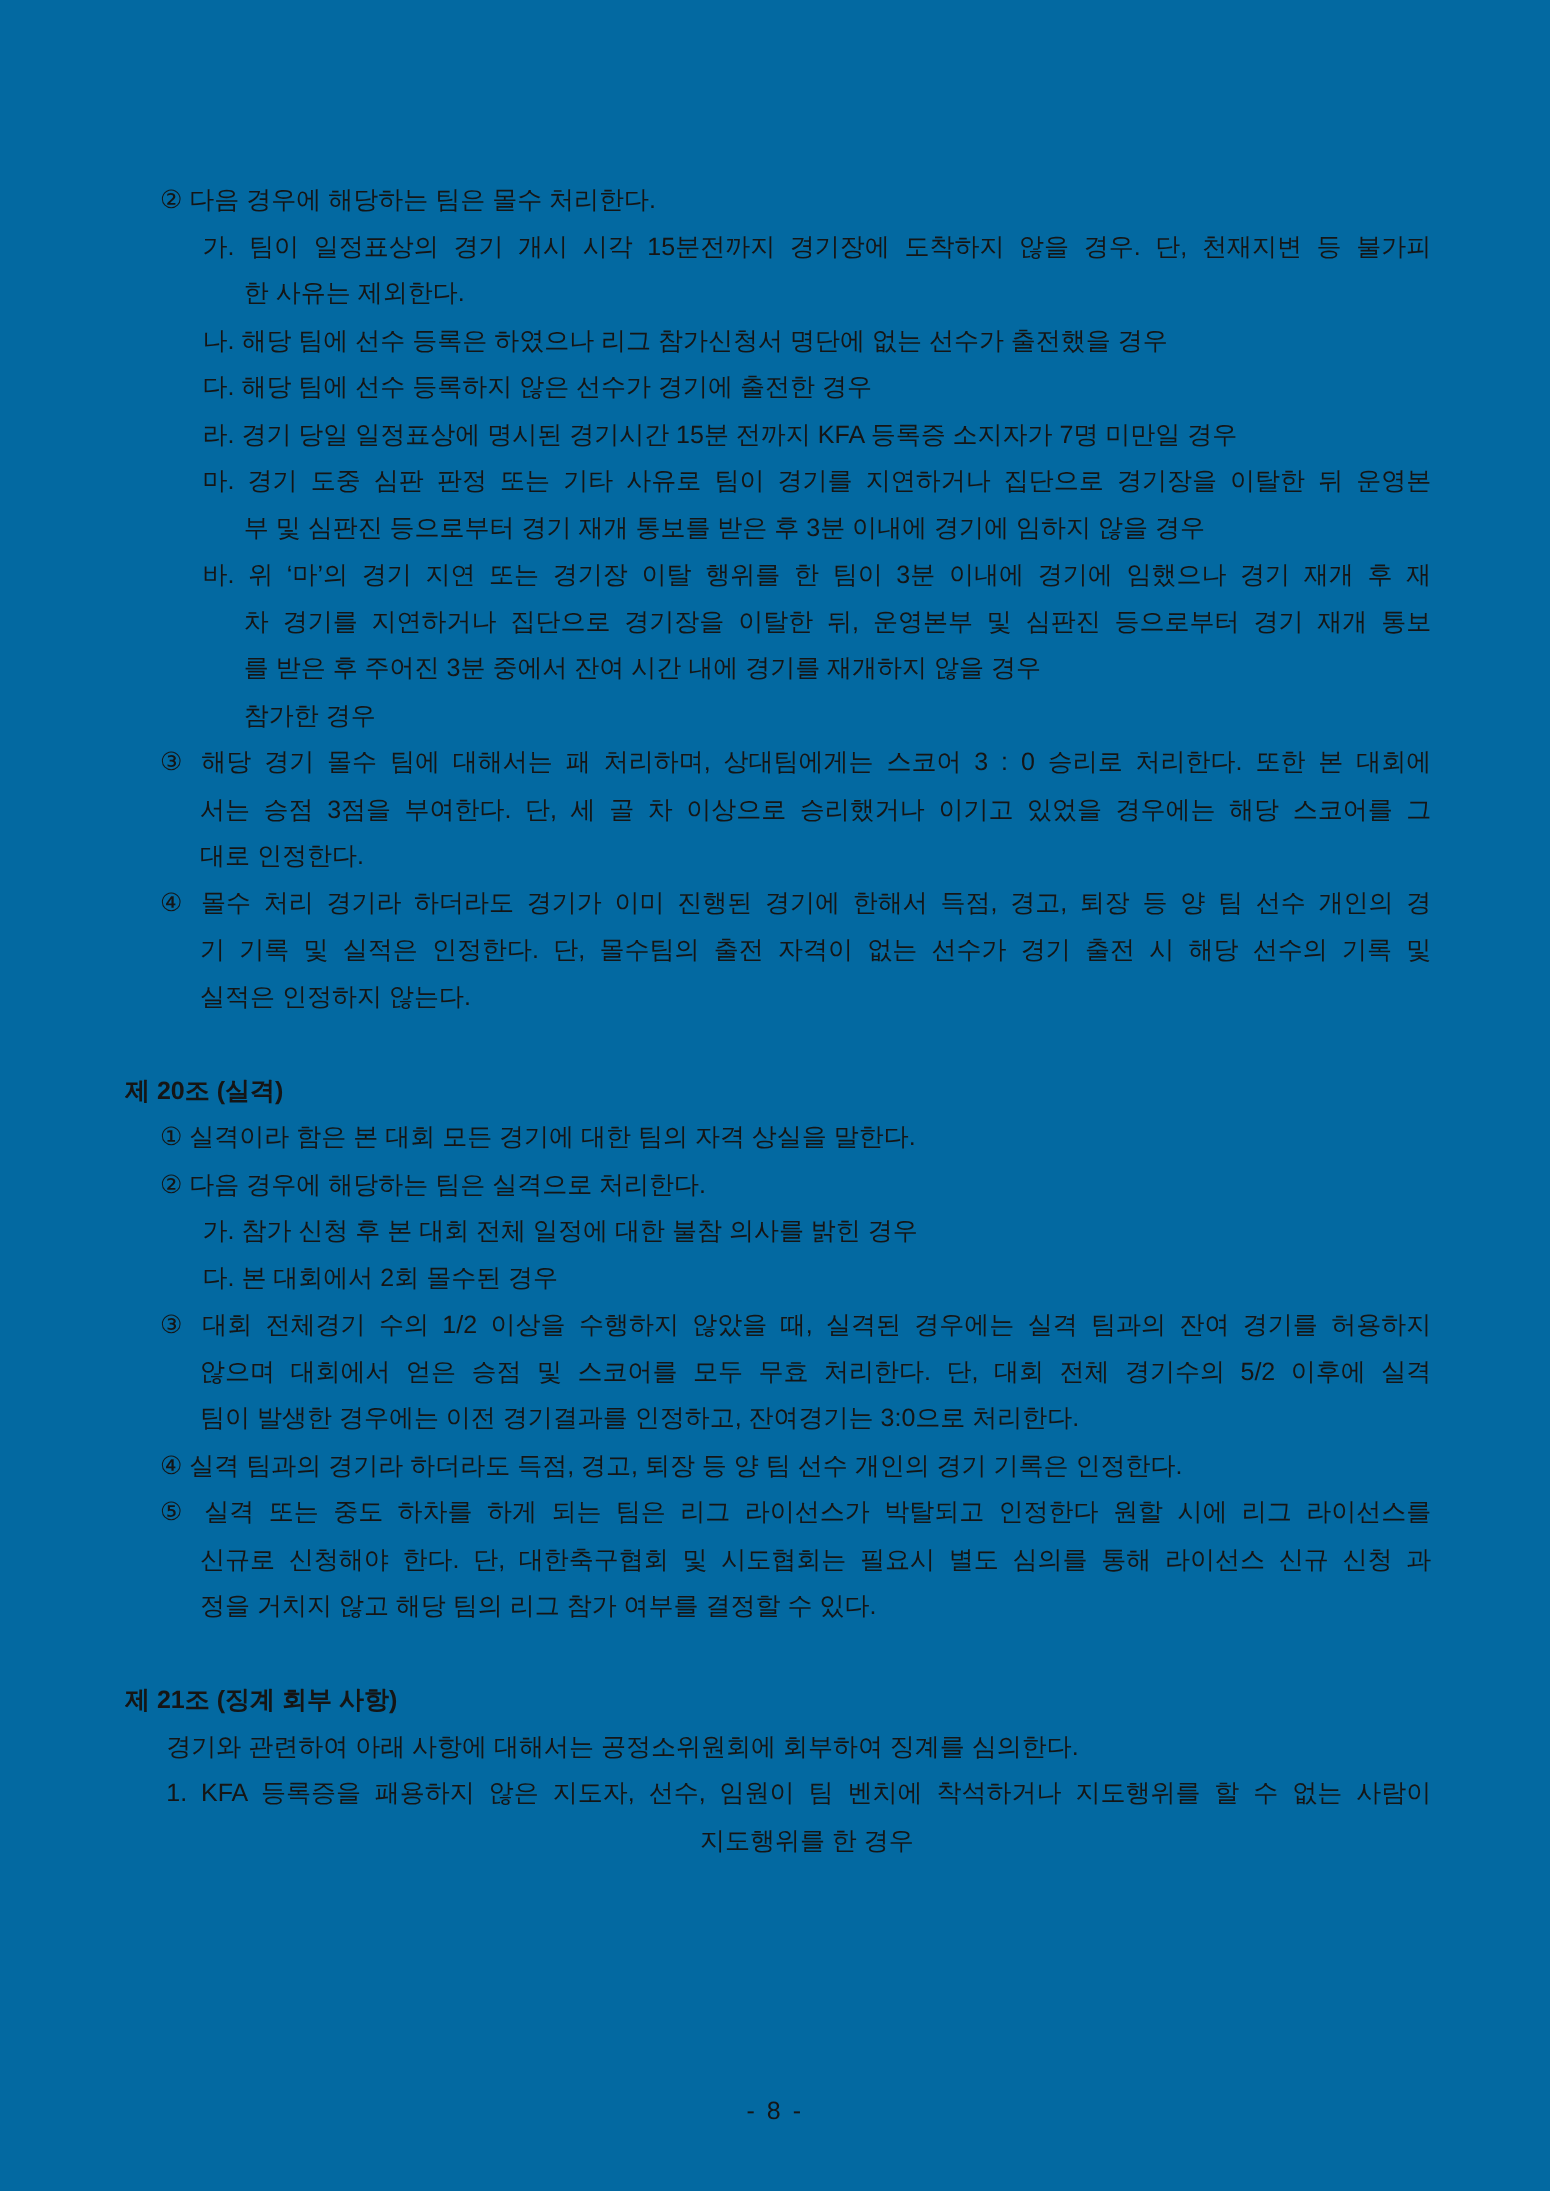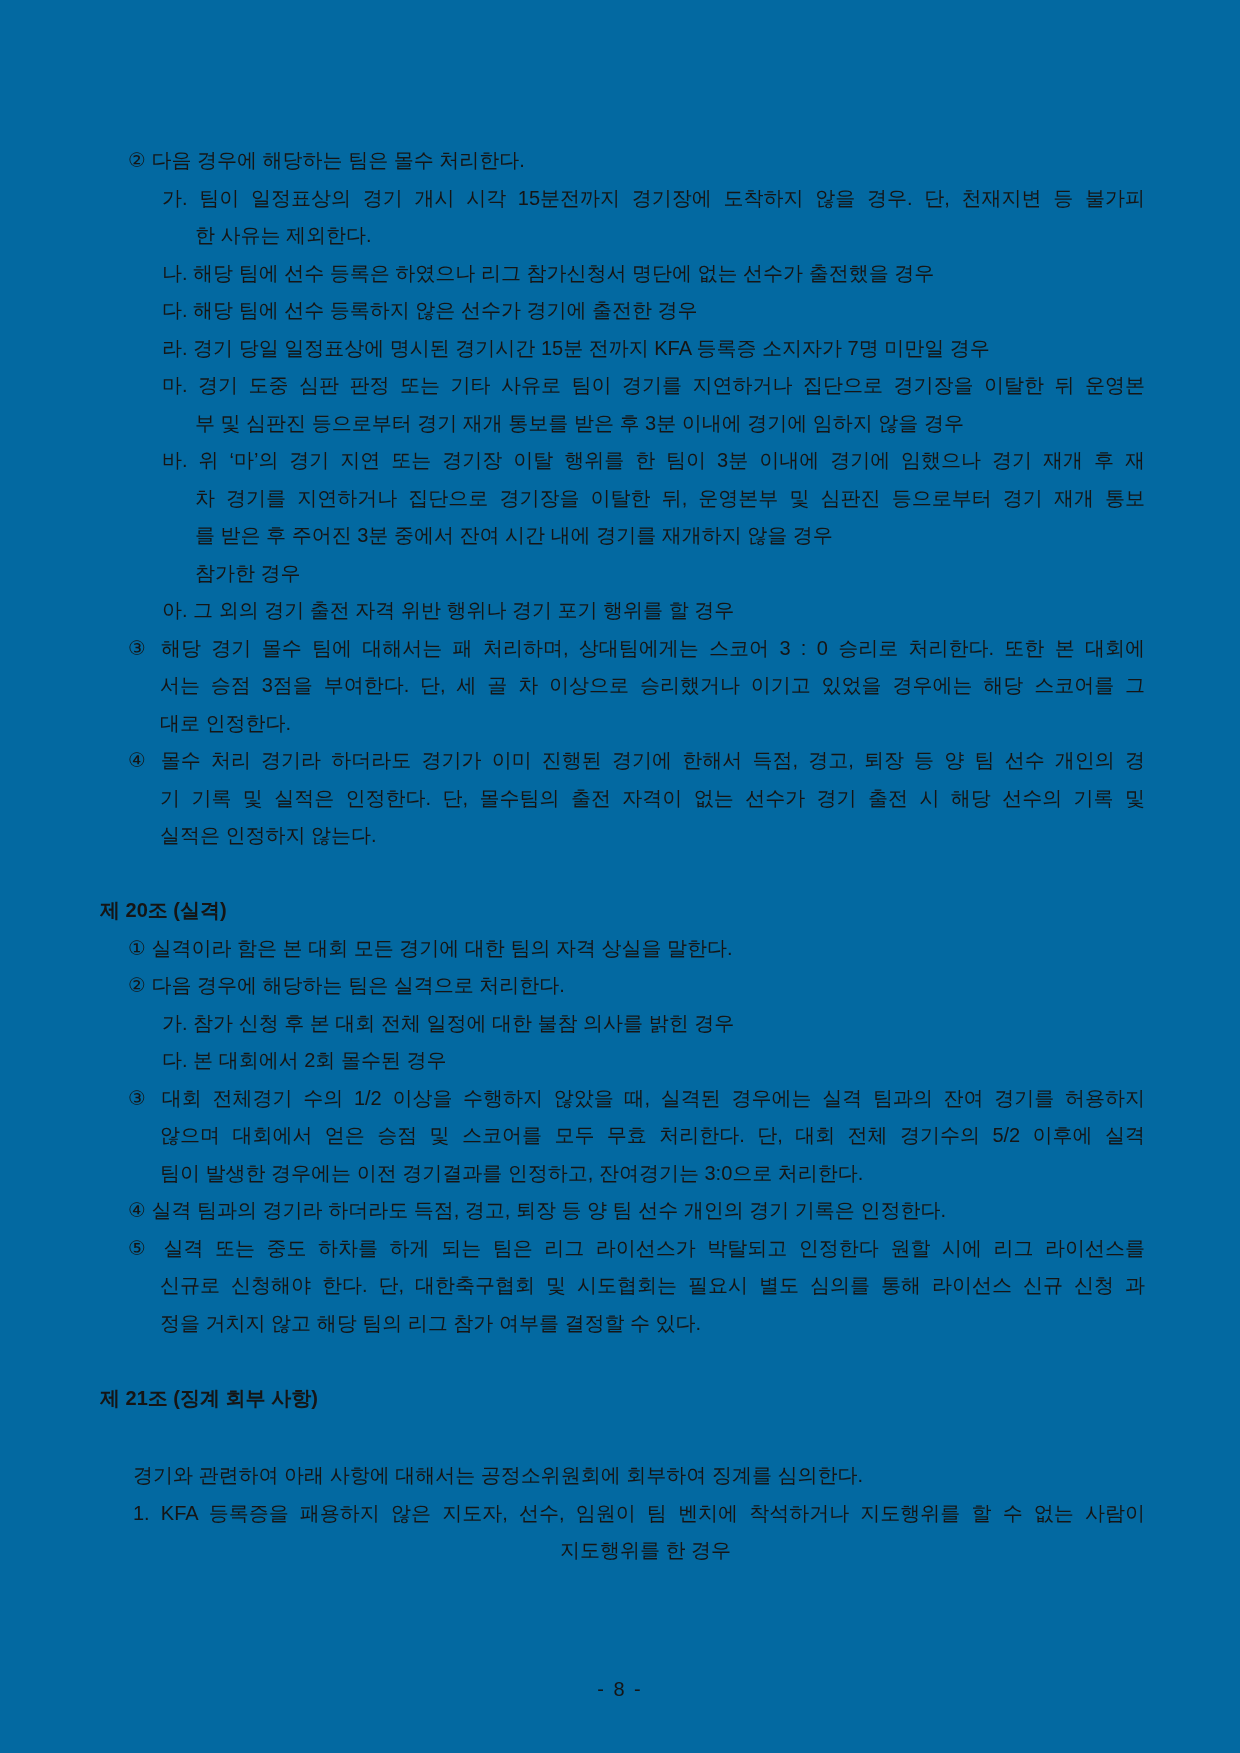--- a/index.html
+++ b/index.html
@@ -78,7 +78,6 @@
       <div class="line lv-sub cont just">차 경기를 지연하거나 집단으로 경기장을 이탈한 뒤, 운영본부 및 심판진 등으로부터 경기 재개 통보</div>
       <div class="line lv-sub cont">를 받은 후 주어진 3분 중에서 잔여 시간 내에 경기를 재개하지 않을 경우</div>
       <div class="line lv-sub cont">참가한 경우</div>
-      <div class="line lv-sub first">아. 그 외의 경기 출전 자격 위반 행위나 경기 포기 행위를 할 경우</div>
       <div class="line lv-num first just">③ 해당 경기 몰수 팀에 대해서는 패 처리하며, 상대팀에게는 스코어 3 : 0 승리로 처리한다. 또한 본 대회에</div>
       <div class="line lv-num cont just">서는 승점 3점을 부여한다. 단, 세 골 차 이상으로 승리했거나 이기고 있었을 경우에는 해당 스코어를 그</div>
       <div class="line lv-num cont">대로 인정한다.</div>

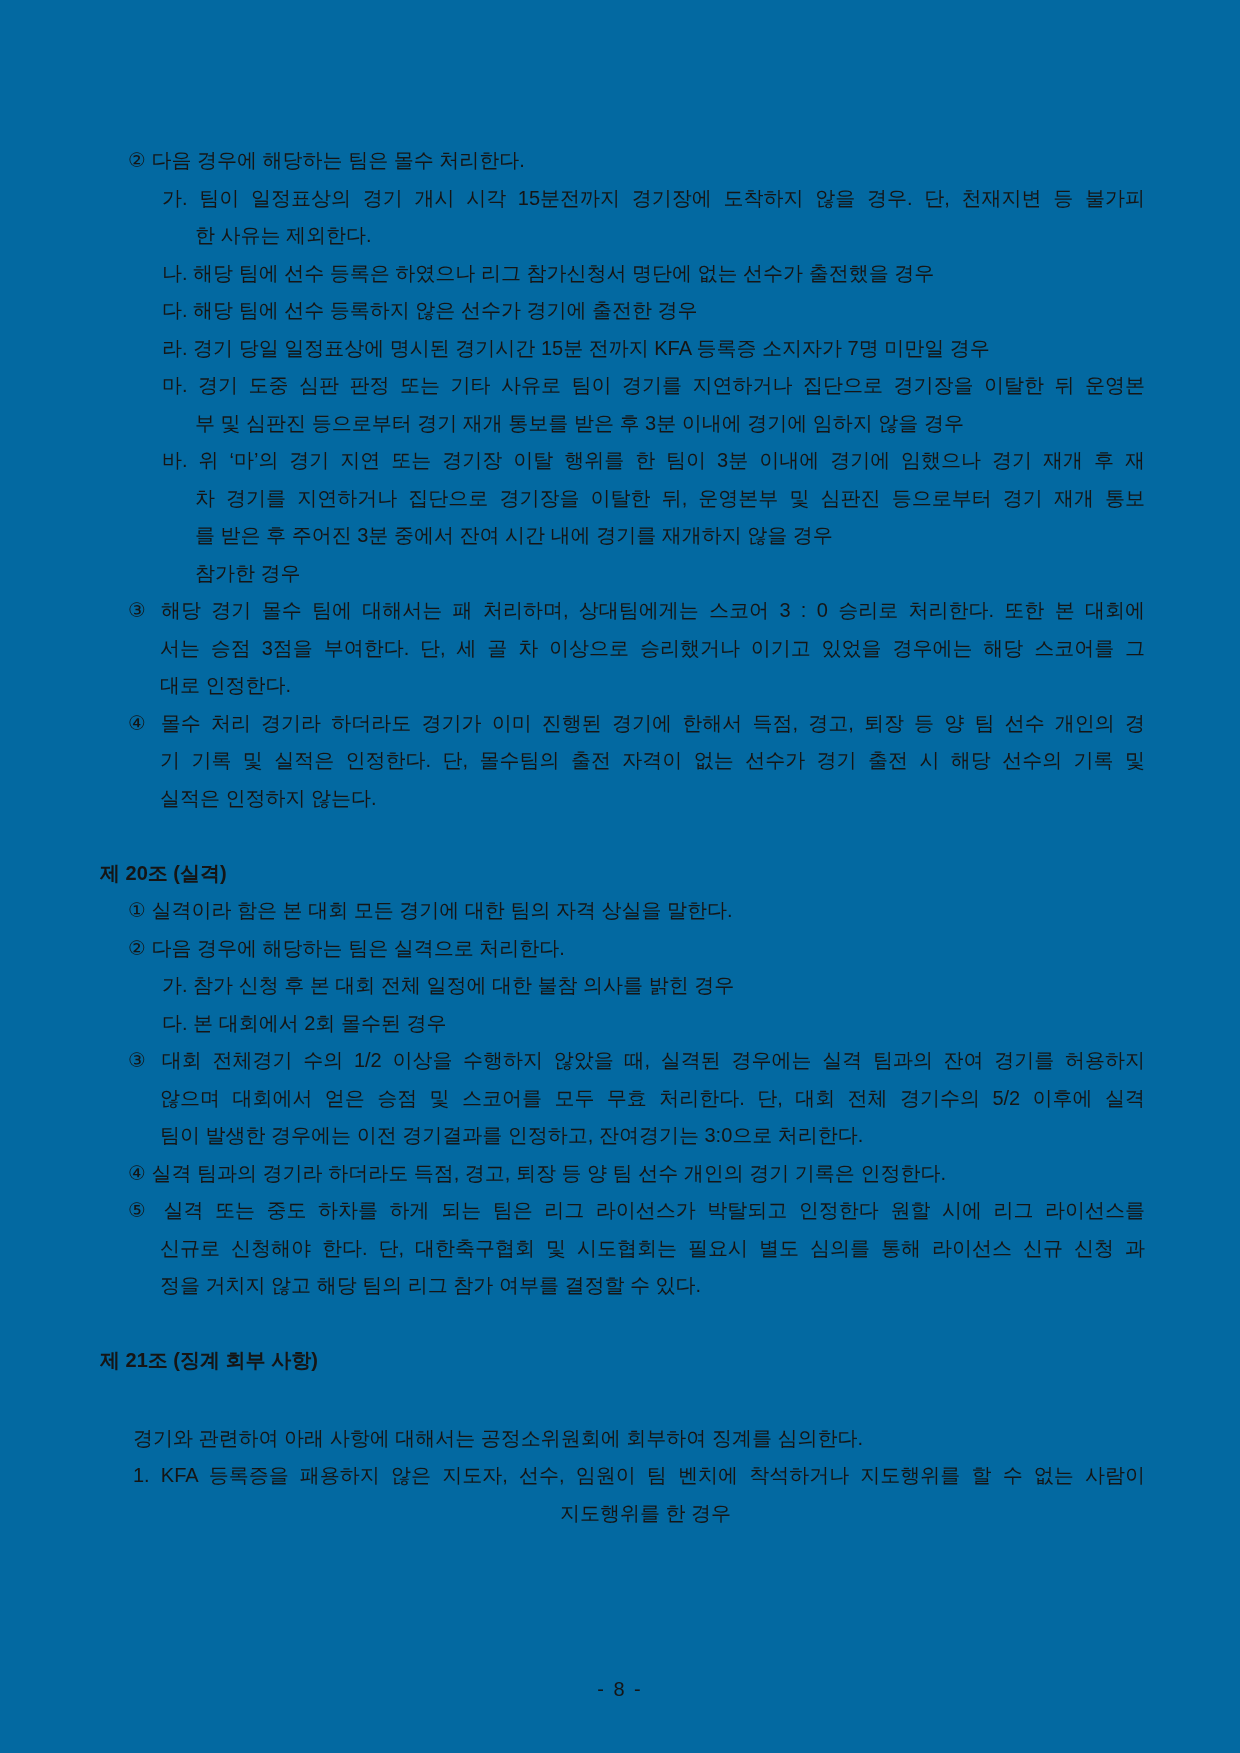--- a/index.html
+++ b/index.html
@@ -43,7 +43,7 @@
   .lv-num.cont     { padding-left: 60px; }
   .lv-sub.first    { padding-left: 62px; }
   .lv-sub.cont     { padding-left: 95px; }
-  .lv-body.first   { padding-left: 33px; margin-top: 40px; }
+  .lv-body.first   { padding-left: 33px; }
   .lv-arabic.first { padding-left: 33px; }
   .lv-arabic.cont  { padding-left: 46px; text-align: center; }
   .just {

